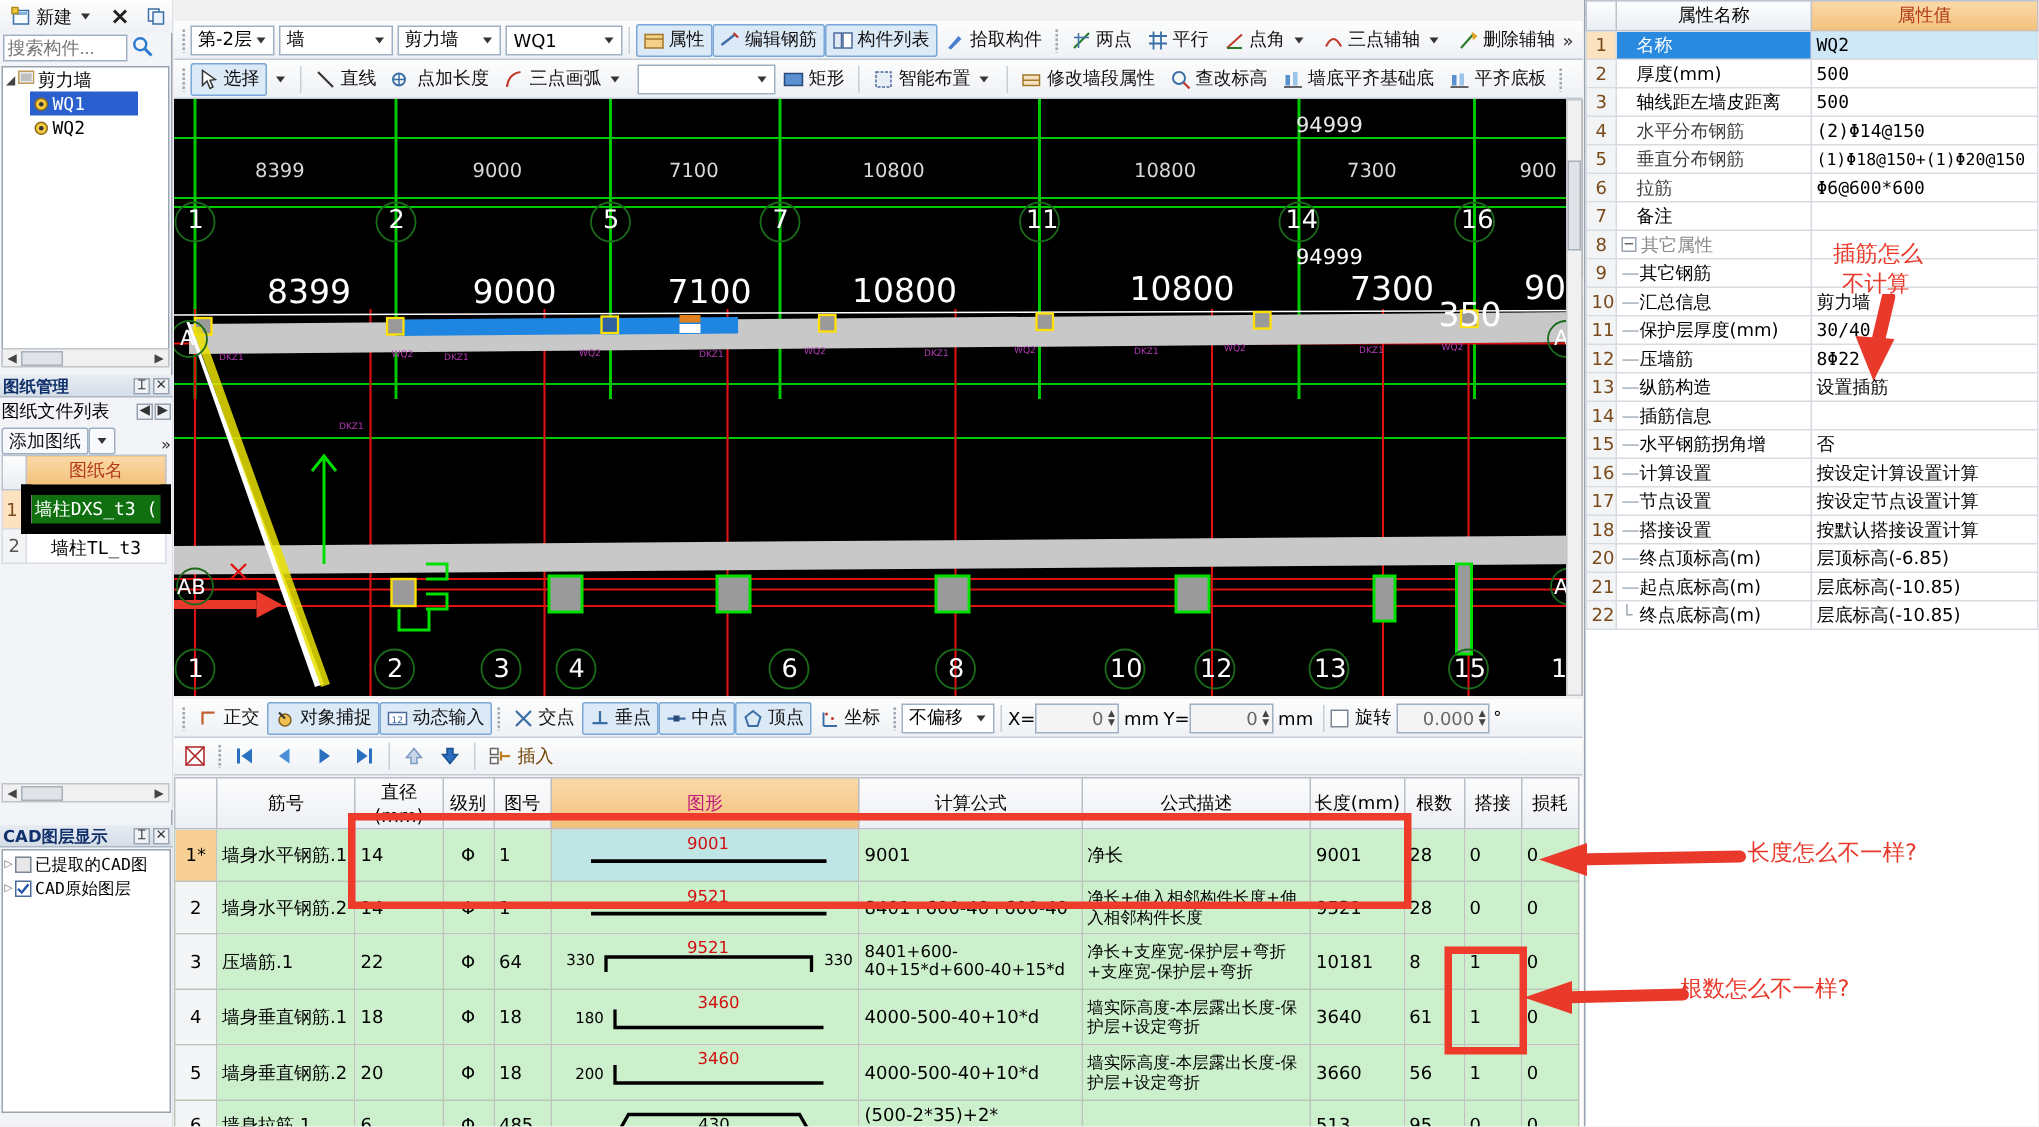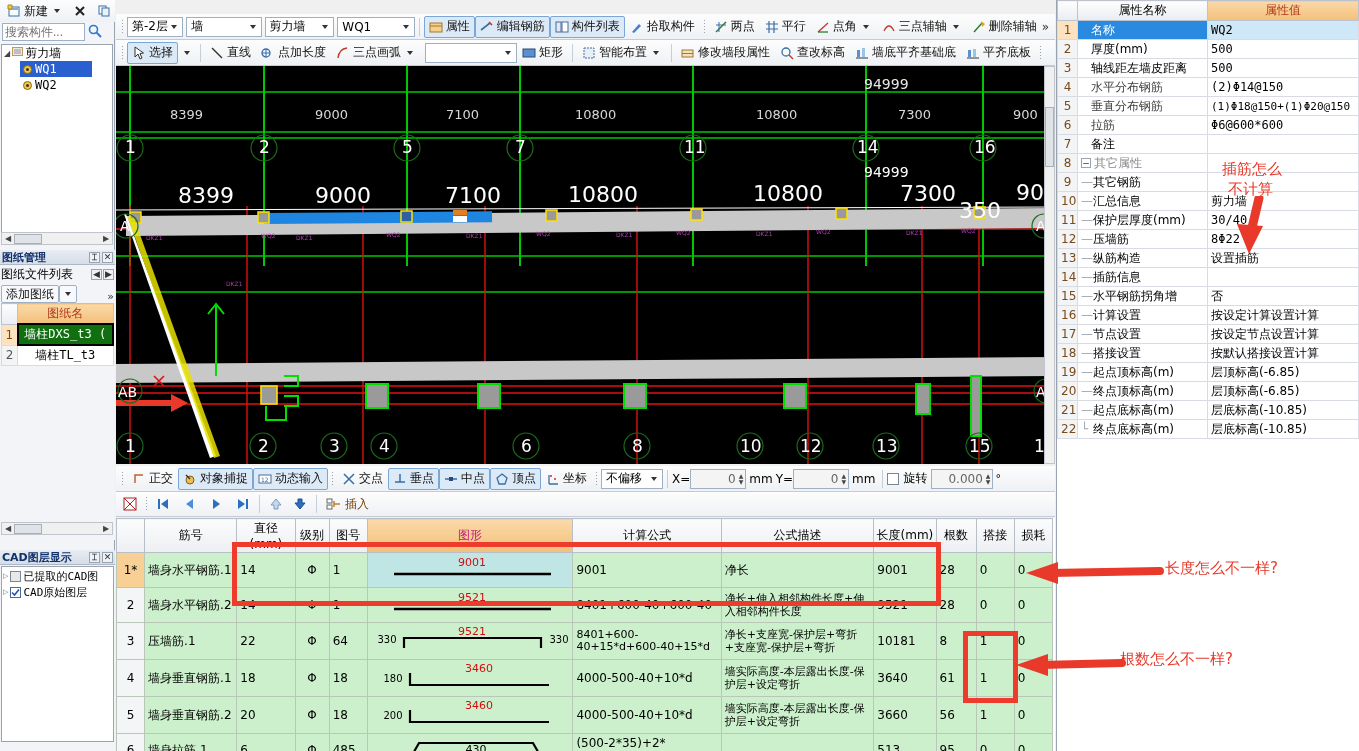--- a/index.html
+++ b/index.html
@@ -233,7 +233,7 @@
         </tr>
         <tr>
           <td style="border:1px solid #d8dce2;background:#fde2c0;text-align:center;color:#7a4a1a;height:18px;">1</td>
-          <td style="border:2px solid #000000;background:#107010;color:#fff;text-align:center;height:18px;overflow:hidden;white-space:nowrap;" class="mono">墙柱DXS_t3 (</td>
+          <td style="border:7px solid #000000;background:#107010;color:#fff;text-align:center;height:18px;overflow:hidden;white-space:nowrap;" class="mono">墙柱DXS_t3 (</td>
         </tr>
         <tr>
           <td style="border:1px solid #d8dce2;background:#f3f4f6;text-align:center;color:#555;height:18px;">2</td>

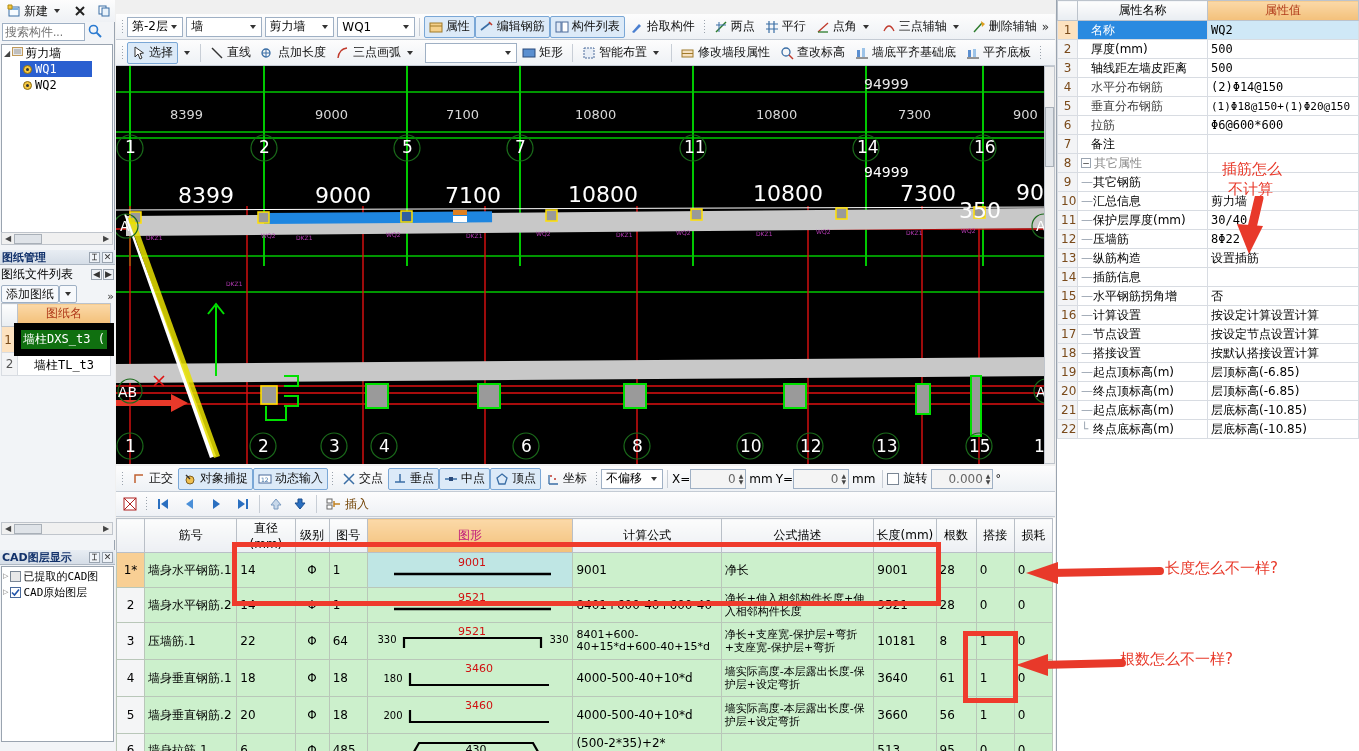--- a/index.html
+++ b/index.html
@@ -1102,11 +1102,6 @@
           <td>按默认搭接设置计算</td>
         </tr>
         <tr>
-          <td class="rn">19</td>
-          <td class="pname"><span class="dash">—</span><span>起点顶标高(m)</span></td>
-          <td>层顶标高(-6.85)</td>
-        </tr>
-        <tr>
           <td class="rn">20</td>
           <td class="pname"><span class="dash">—</span><span>终点顶标高(m)</span></td>
           <td>层顶标高(-6.85)</td>

